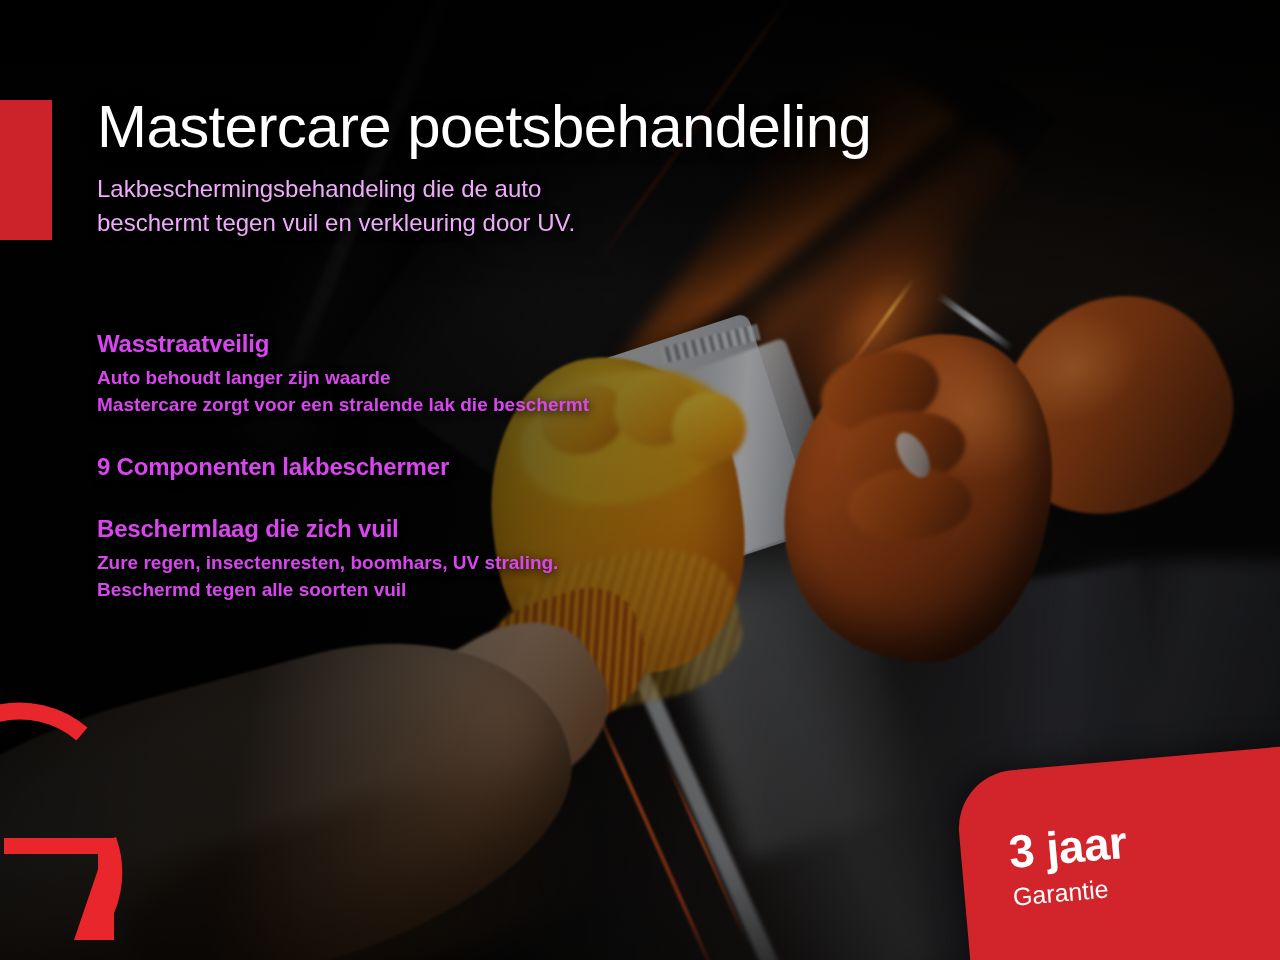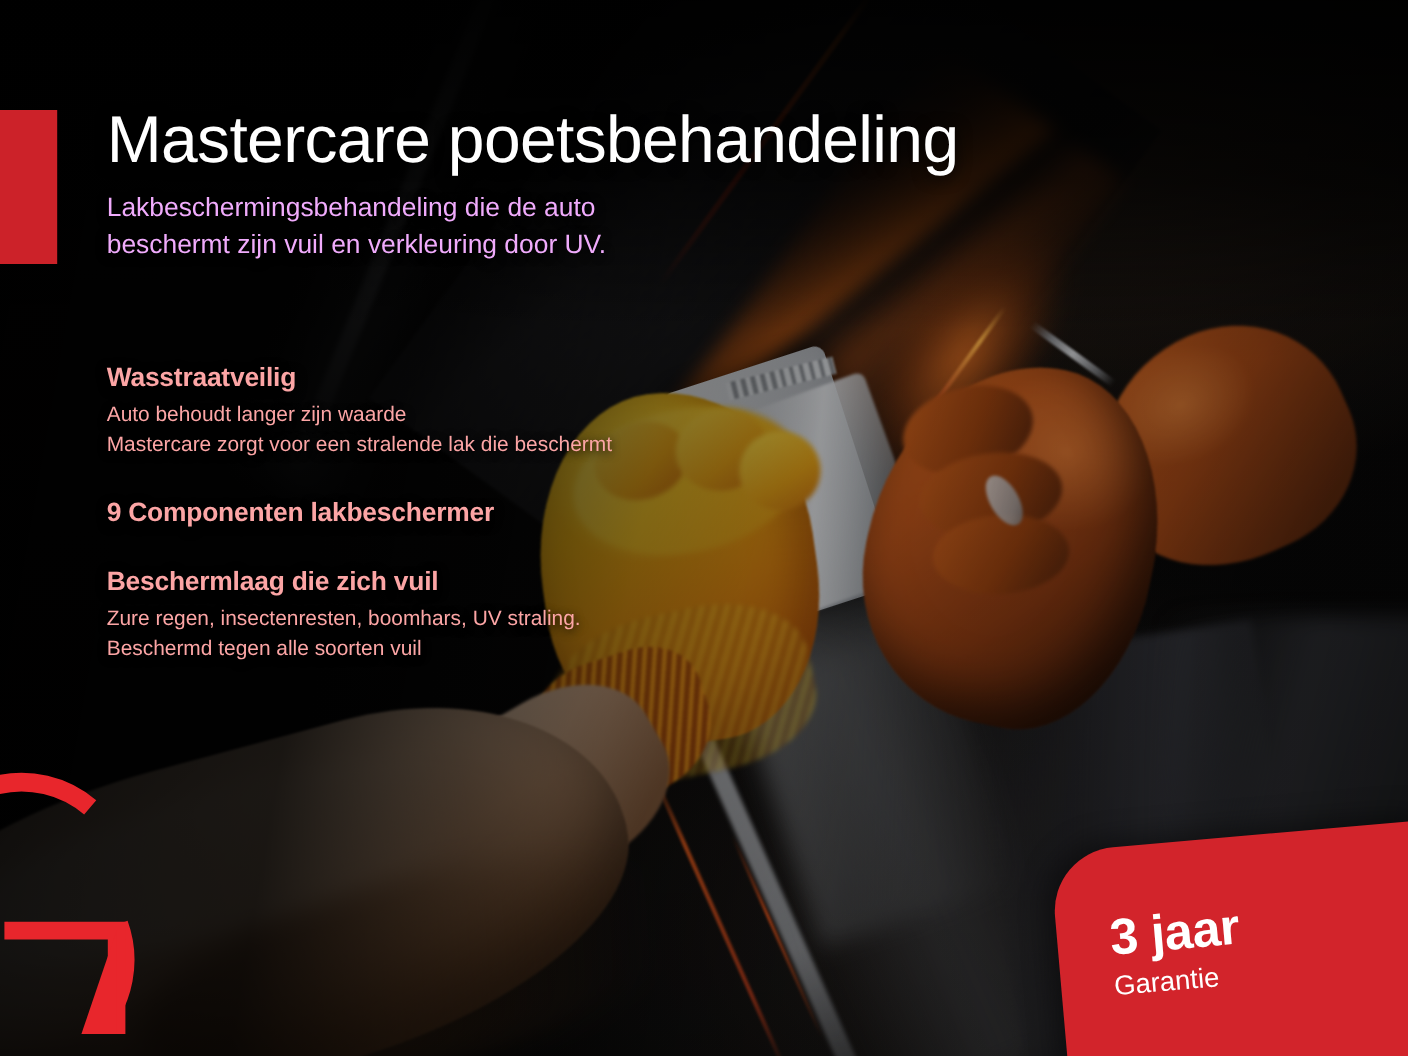--- a/index.html
+++ b/index.html
@@ -480,7 +480,7 @@
 
   <div class="subtitle">
     <div>Lakbeschermingsbehandeling die de auto</div>
-    <div>beschermt zijn vuil en verkleuring door UV.</div>
+    <div>beschermt tegen vuil en verkleuring door UV.</div>
   </div>
 
   <div class="features">

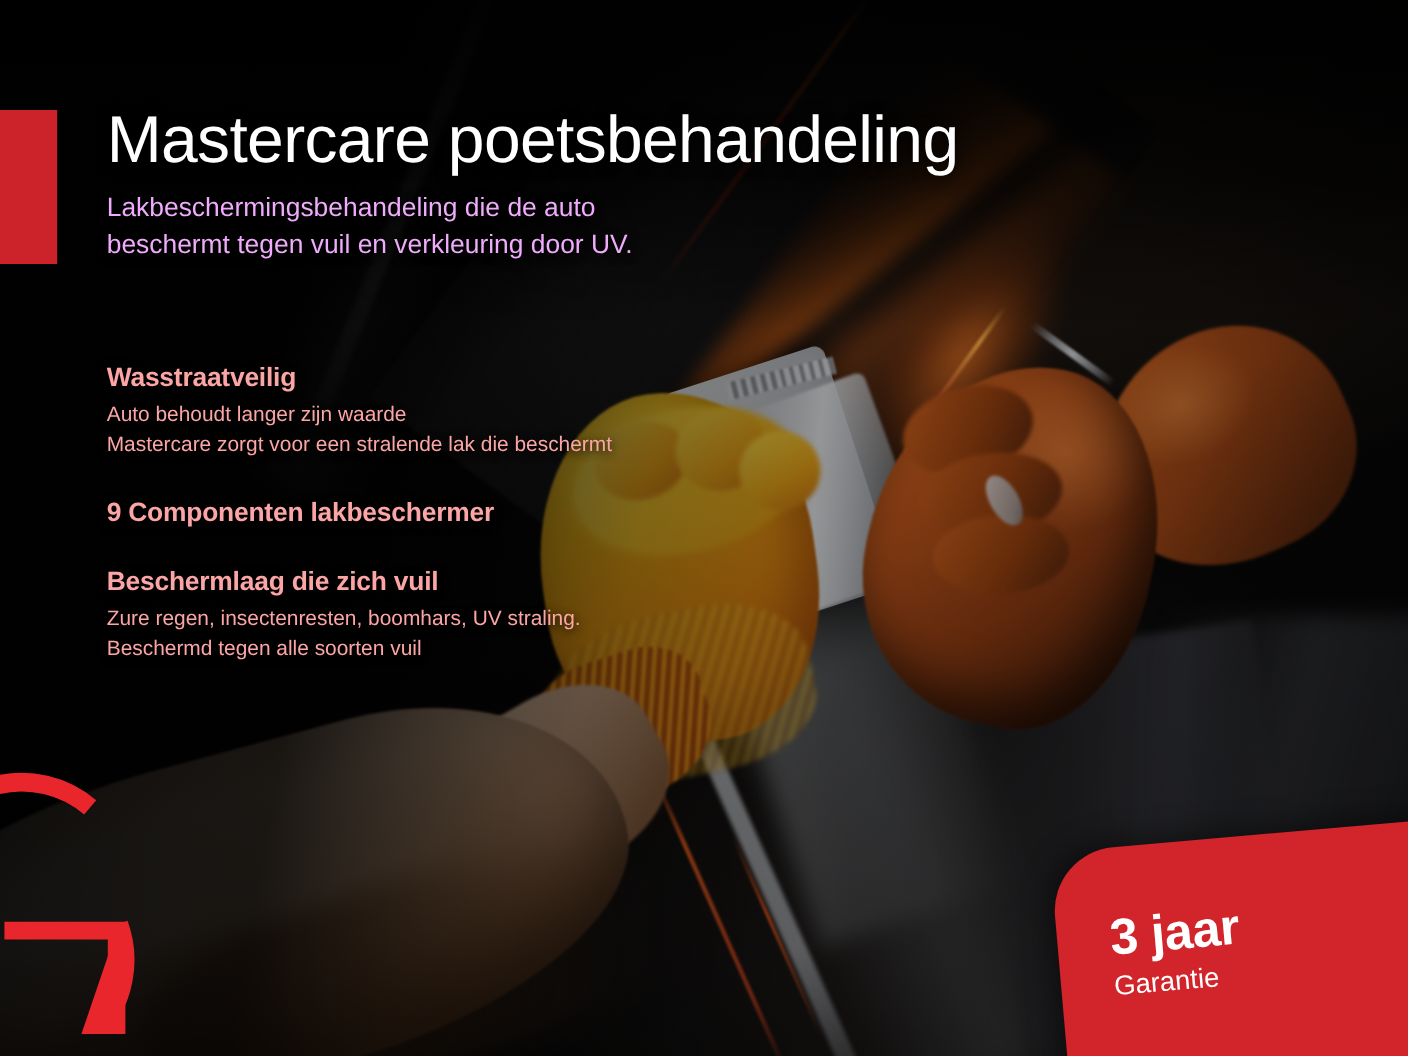--- a/index.html
+++ b/index.html
@@ -373,7 +373,7 @@
   .feature{ margin-bottom:34px; }
   .feature:last-child{ margin-bottom:0; }
   .f-head{
-    font-size:24px; font-weight:700; color:#fca5a5;
+    font-size:24px; font-weight:700; color:#d946ef;
     margin-bottom:7px; letter-spacing:-.2px;
     text-shadow:0 2px 10px rgba(0,0,0,.92);
   }

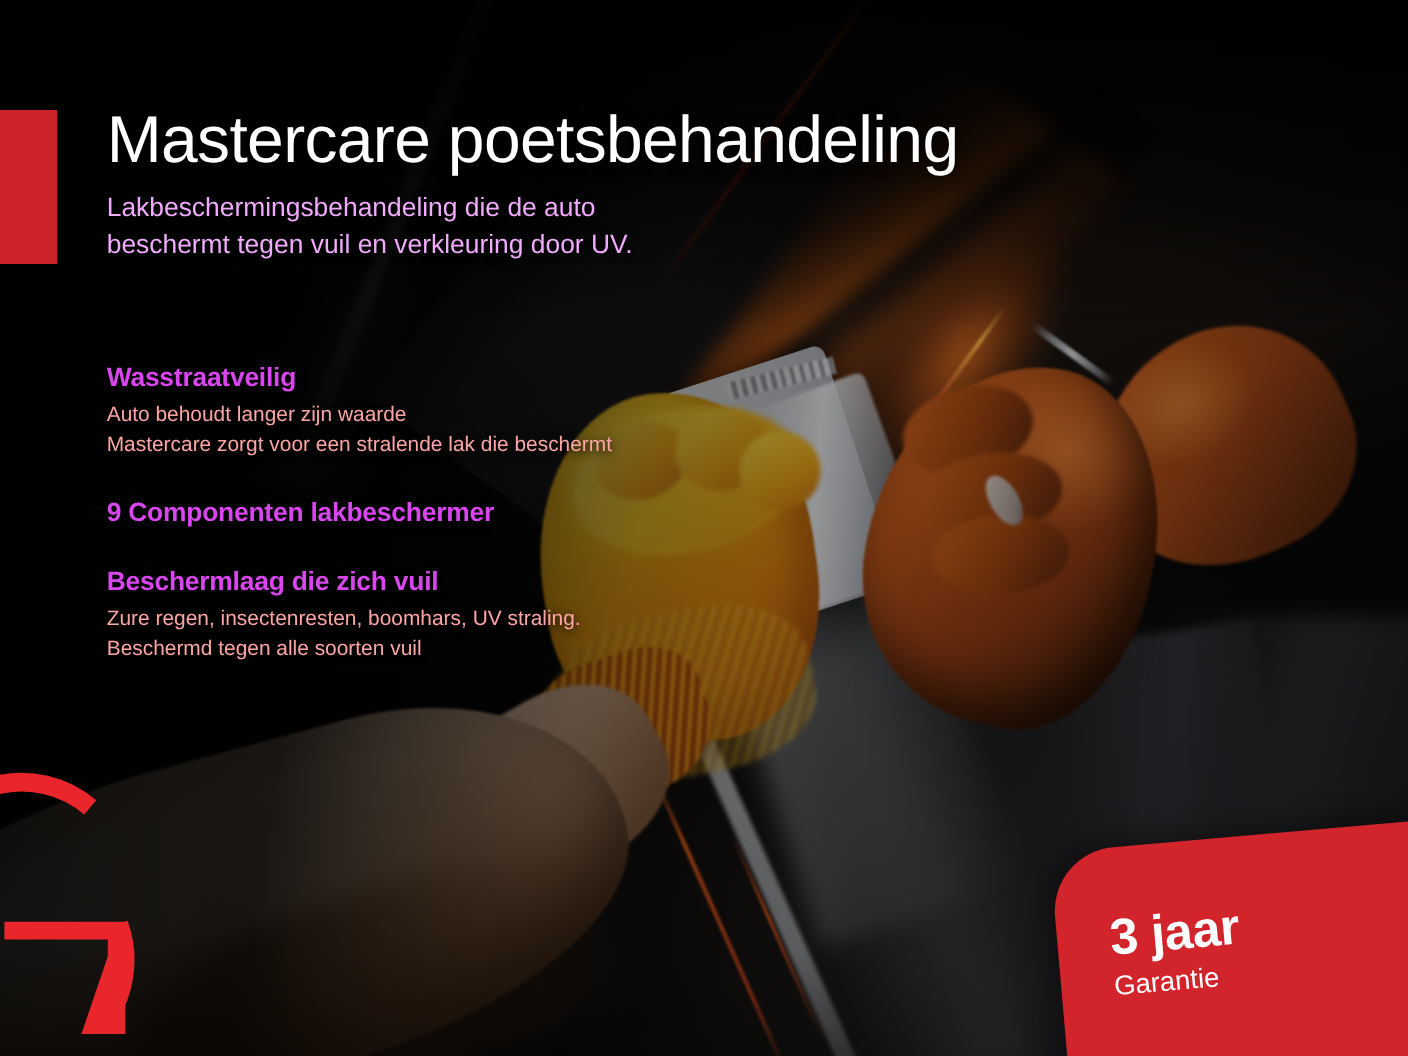--- a/index.html
+++ b/index.html
@@ -378,7 +378,7 @@
     text-shadow:0 2px 10px rgba(0,0,0,.92);
   }
   .f-line{
-    font-size:19px; font-weight:400; color:#fca5a5;
+    font-size:19px; font-weight:700; color:#d946ef;
     line-height:1.42;
     text-shadow:0 2px 9px rgba(0,0,0,.92);
   }

